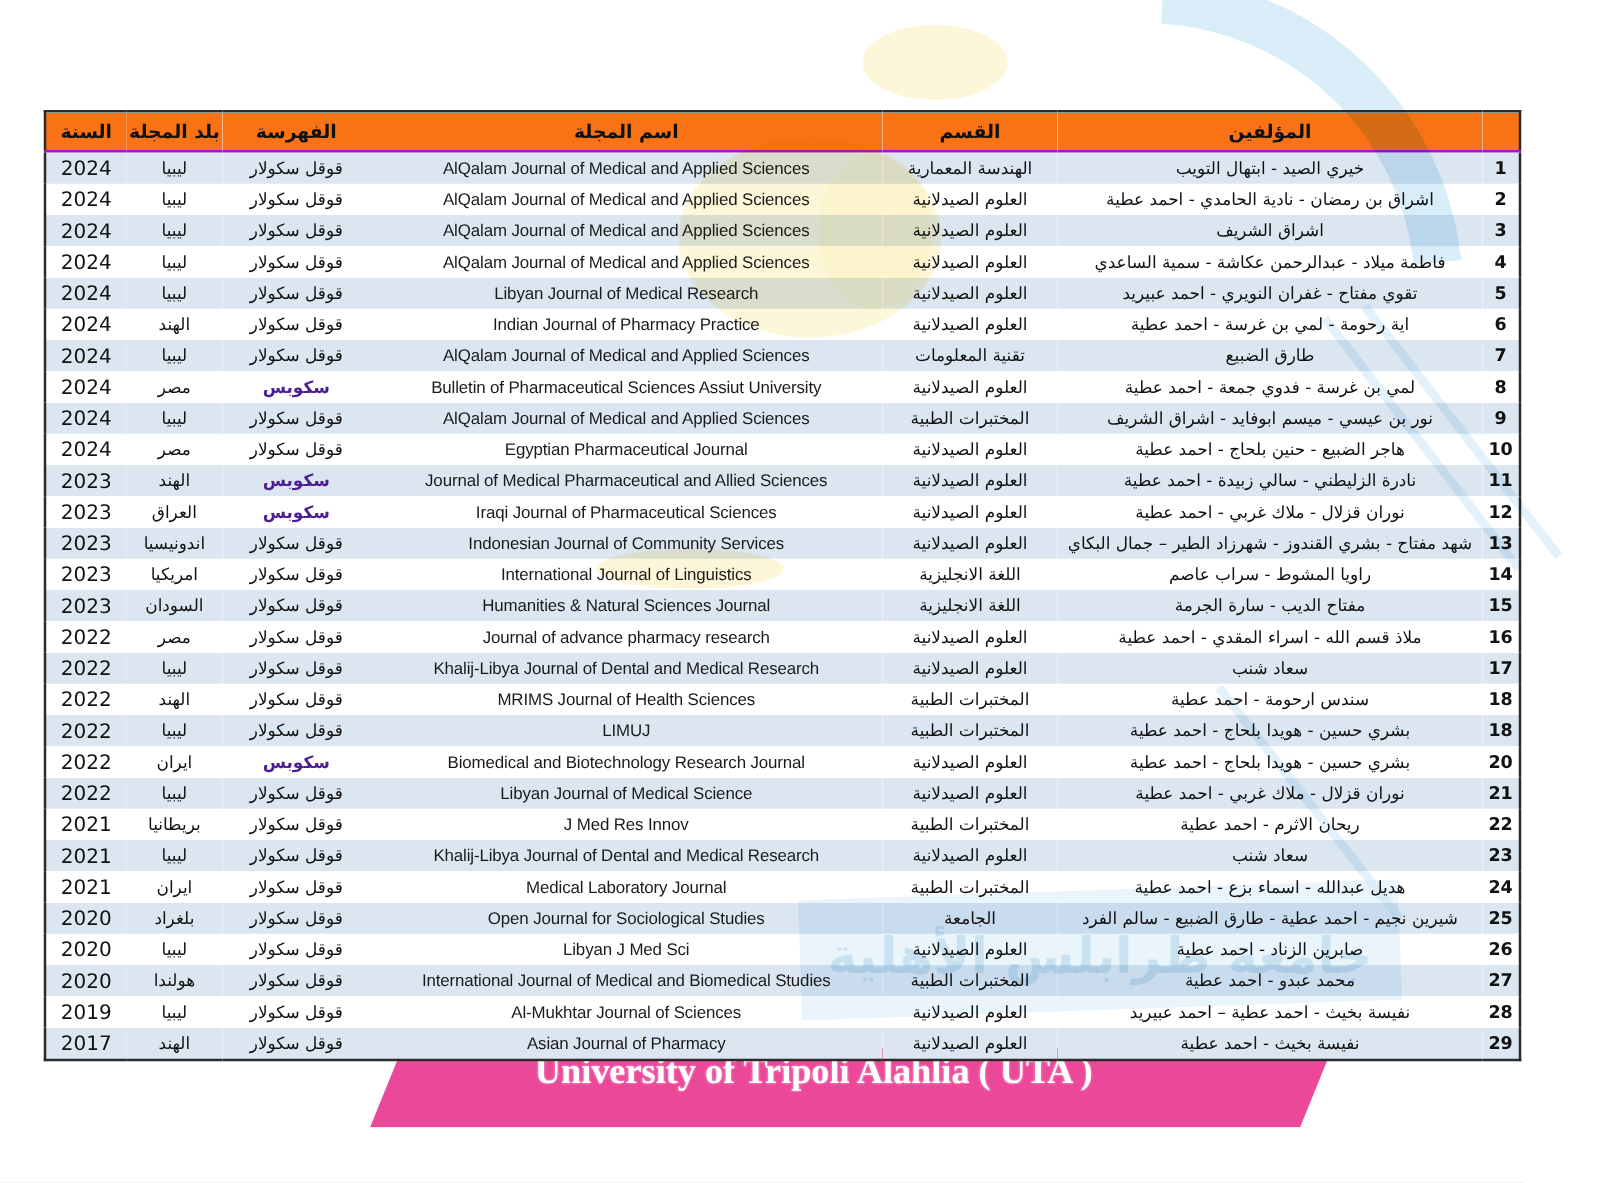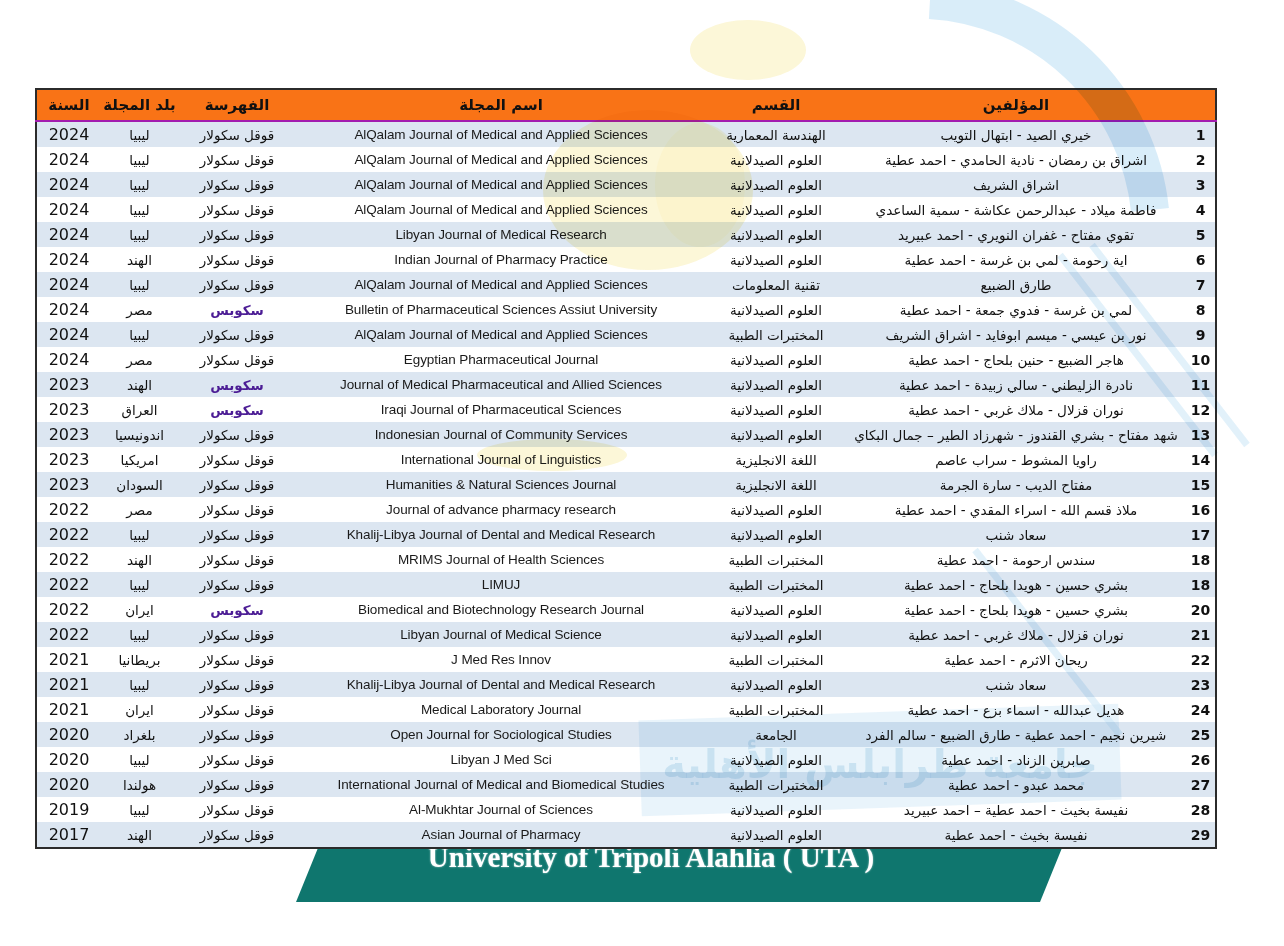--- a/index.html
+++ b/index.html
@@ -42,7 +42,7 @@
   
   .banner{
     position:absolute;left:296px;top:838px;width:770px;height:64px;
-    background:#0f766e;z-index:1;
+    background:#ec4899;z-index:1;
     clip-path:polygon(26px 0,100% 0,calc(100% - 26px) 100%,0 100%);
   }
   .banner-text{

